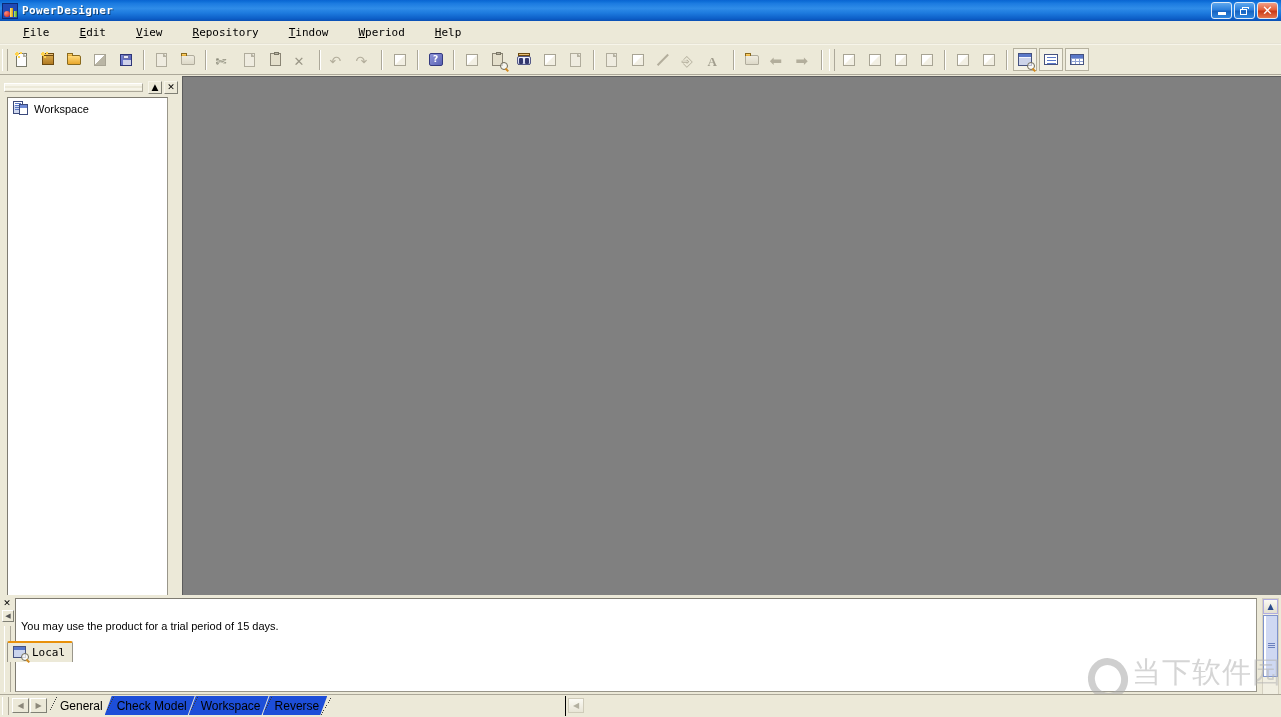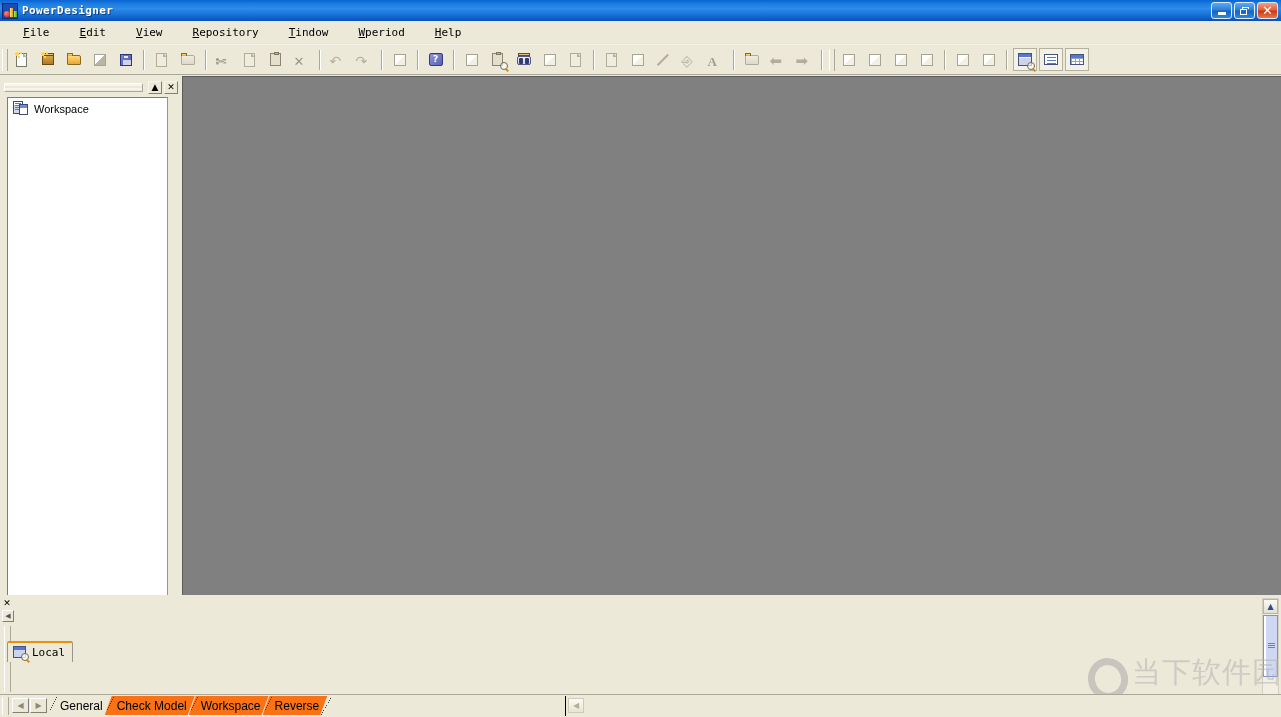--- a/index.html
+++ b/index.html
@@ -851,6 +851,9 @@
       <div class="out-vgrip"></div>
     </div>
 
+    <div class="out-textarea">
+      <div class="out-msg">You may use the product for a trial period of 15 days.</div>
+    </div>
 
     <div class="vscroll">
       <div class="vs-btn up">▲</div>

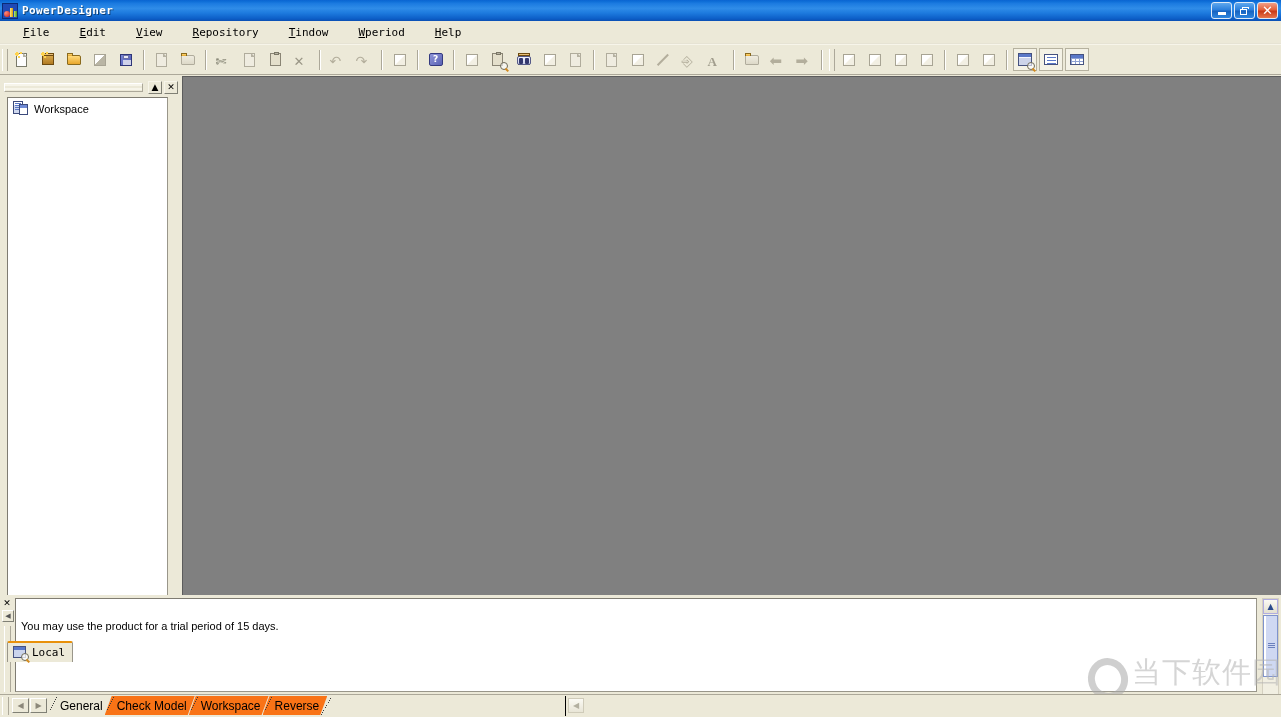--- a/index.html
+++ b/index.html
@@ -497,7 +497,7 @@
     display: flex; align-items: center;
     font-family: "Liberation Sans", sans-serif; font-size: 12px; color: #000;
     white-space: nowrap; cursor: default;
-    background: #f97316;
+    background: #1d4ed8;
     clip-path: polygon(7px 0, 100% 0, calc(100% - 7px) 100%, 0 100%);
     margin-left: -6px;
   }

